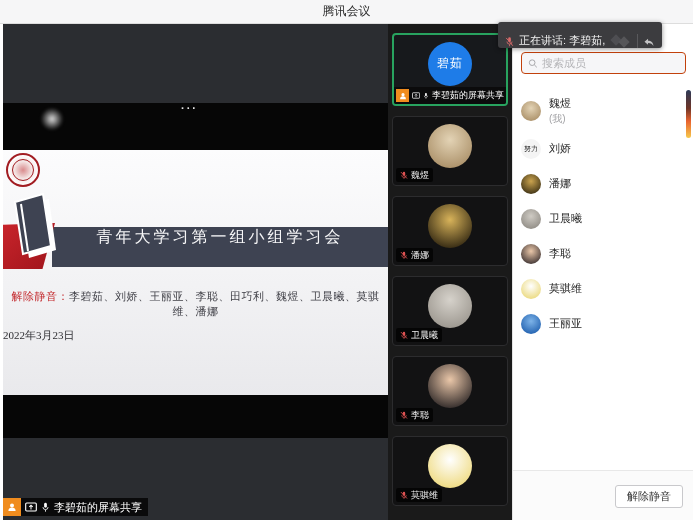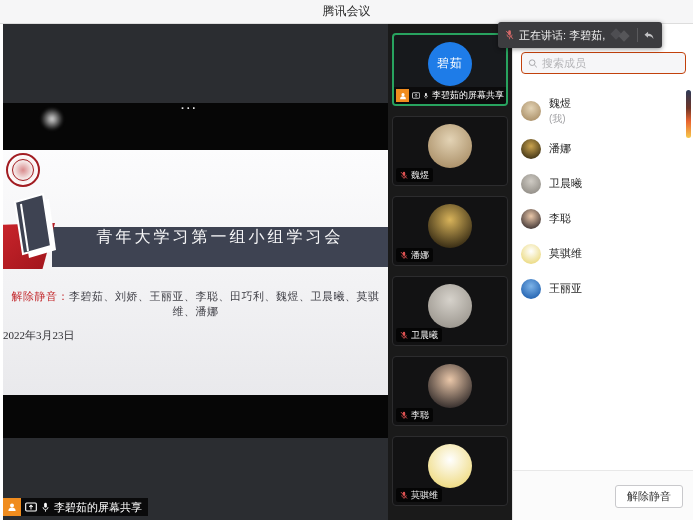--- a/index.html
+++ b/index.html
@@ -152,7 +152,7 @@
   .toast {
     position:absolute; left:498px; top:22px; width:164px; height:26px;
     background:#3c3c3f; border-radius:3px; box-shadow:0 1px 5px rgba(0,0,0,.45);
-    display:flex; align-items:center; gap:5px; padding:0 7px; z-index:20;
+    display:flex; align-items:flex-end; gap:5px; padding:0 7px; z-index:20;
   }
   .toast-label { color:#f0f0f0; font-size:11px; white-space:nowrap; flex:1; }
   .ghosts { position:relative; width:22px; height:14px; flex:0 0 auto; }

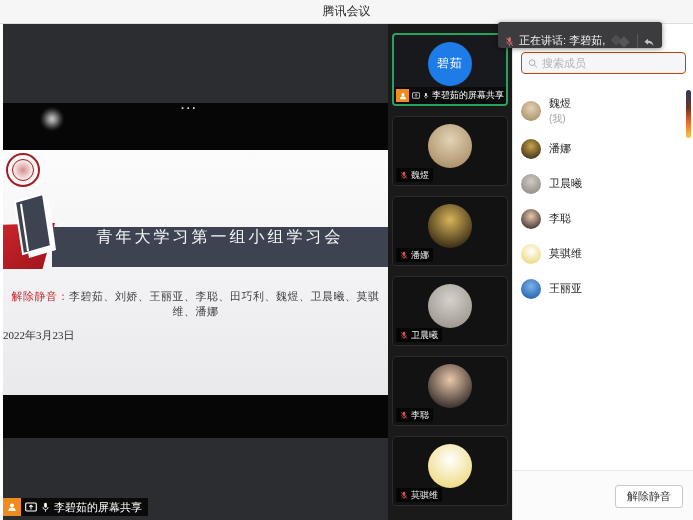--- a/index.html
+++ b/index.html
@@ -331,6 +331,13 @@
       </div>
 
 
+      <div class="member-row">
+        <div class="avatar m-av" style="background: rgb(244, 244, 244); color: rgb(26, 26, 26);">努力</div>
+        <div class="m-txt">
+          <div class="m-name">刘娇</div>
+
+        </div>
+      </div>
 
       <div class="member-row">
         <div class="avatar m-av" style="background: radial-gradient(circle at 50% 36%, rgb(202, 163, 78) 0%, rgb(58, 47, 20) 85%);"></div>

